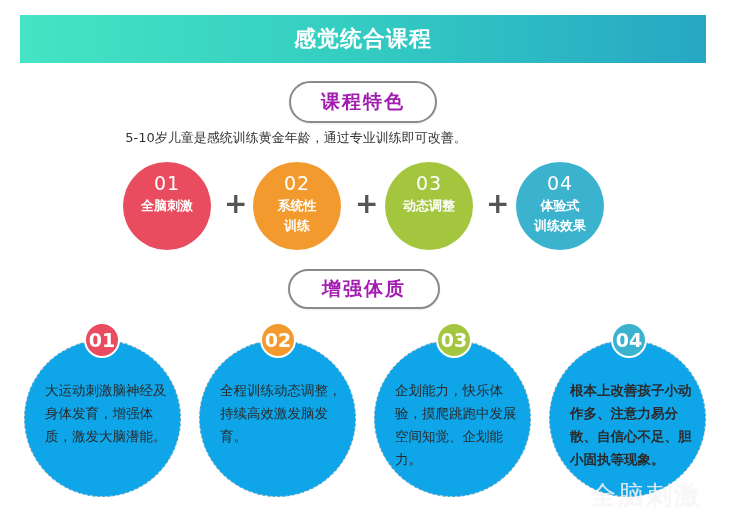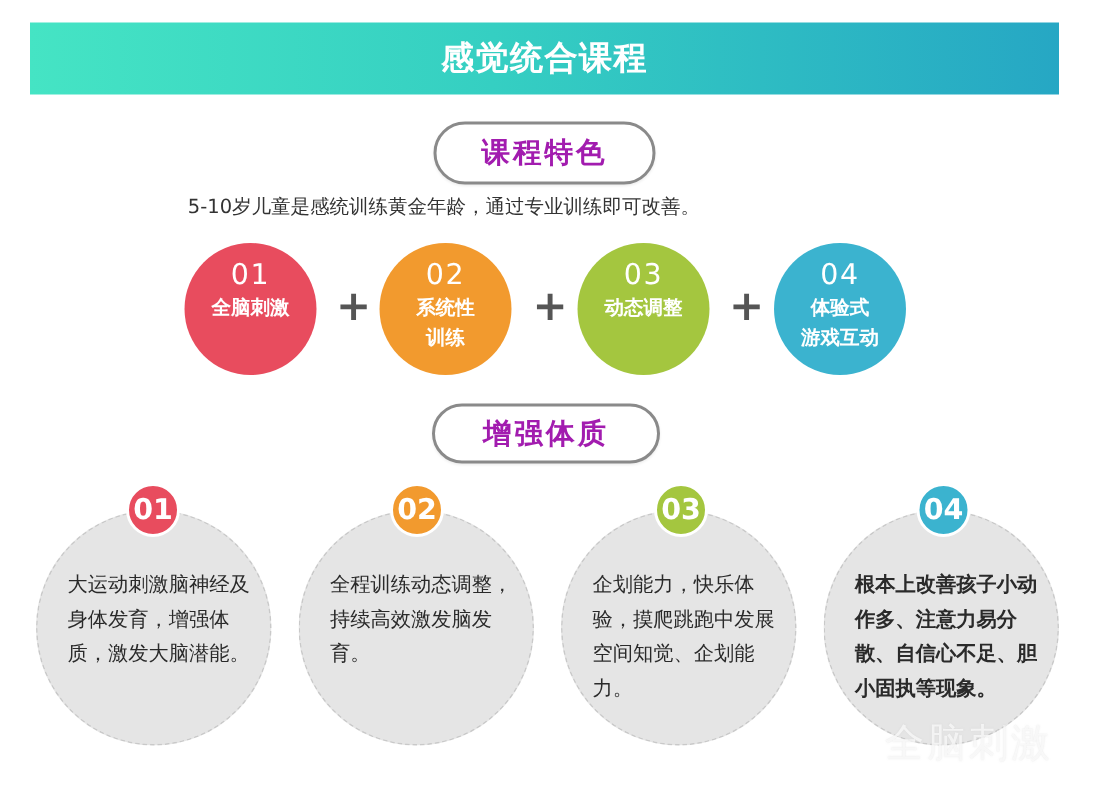--- a/index.html
+++ b/index.html
@@ -92,7 +92,7 @@
 <div class="feature" style="left:516px;background:#3bb3cf;">
   <span class="num">04</span>
   <span class="lbl">体验式</span>
-  <span class="lbl" style="margin-top:0">游戏互动</span>
+  <span class="lbl" style="margin-top:0">训练效果</span>
 </div>
 
 <div class="pill p2">

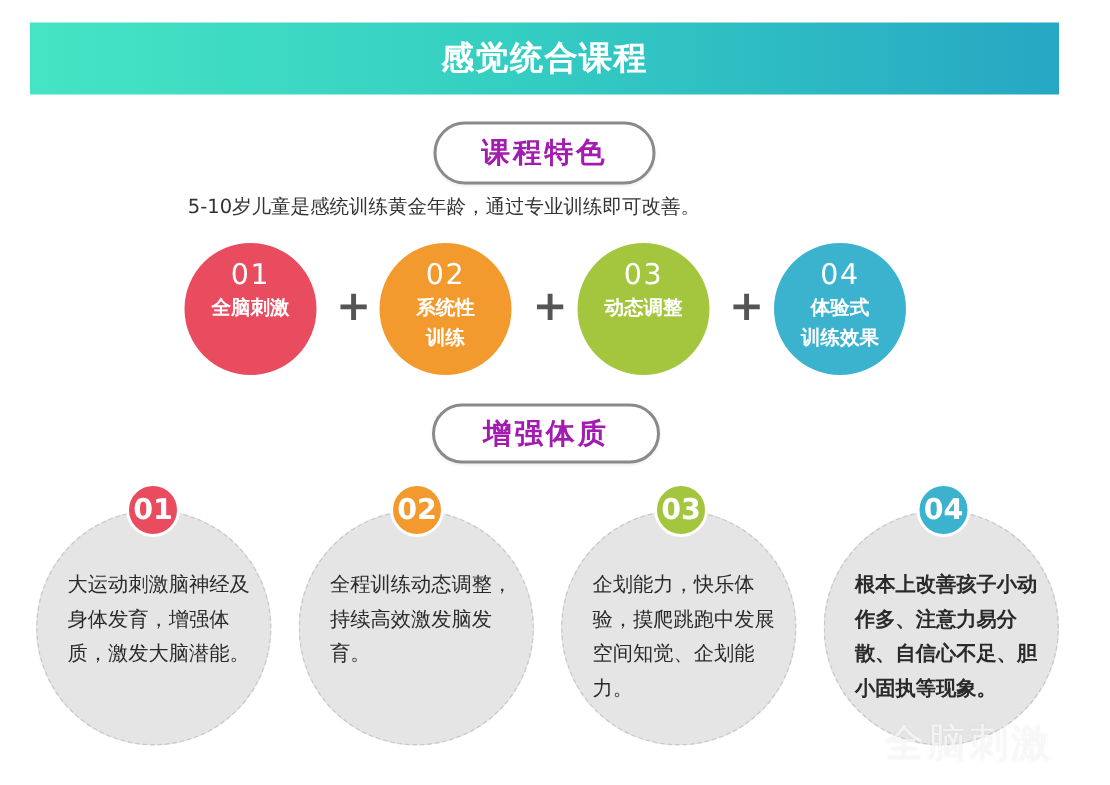--- a/index.html
+++ b/index.html
@@ -40,7 +40,7 @@
 
   .effect {
     position: absolute; top: 340px; width: 157px; height: 157px; border-radius: 50%;
-    background: #e5e5e5; border: 1.5px dashed #c9c9c9;
+    background: #0ea5e9; border: 1.5px dashed #c9c9c9;
   }
   .effect-text {
     position: absolute; left: 20px; top: 38px; width: 125px;

